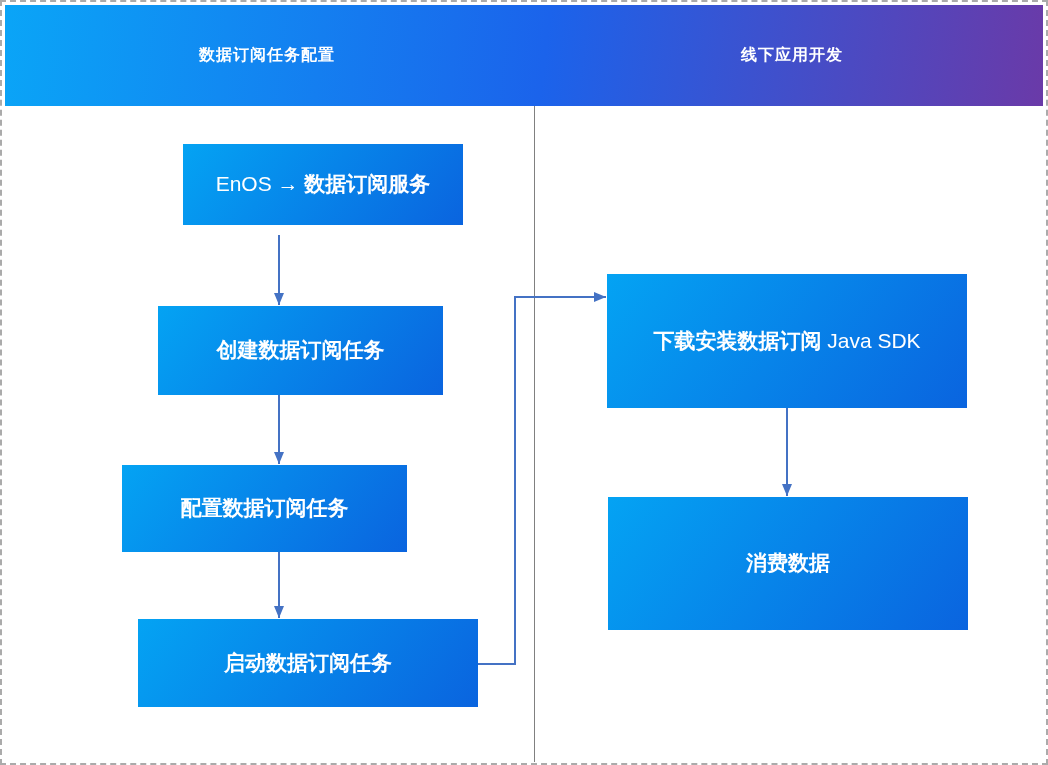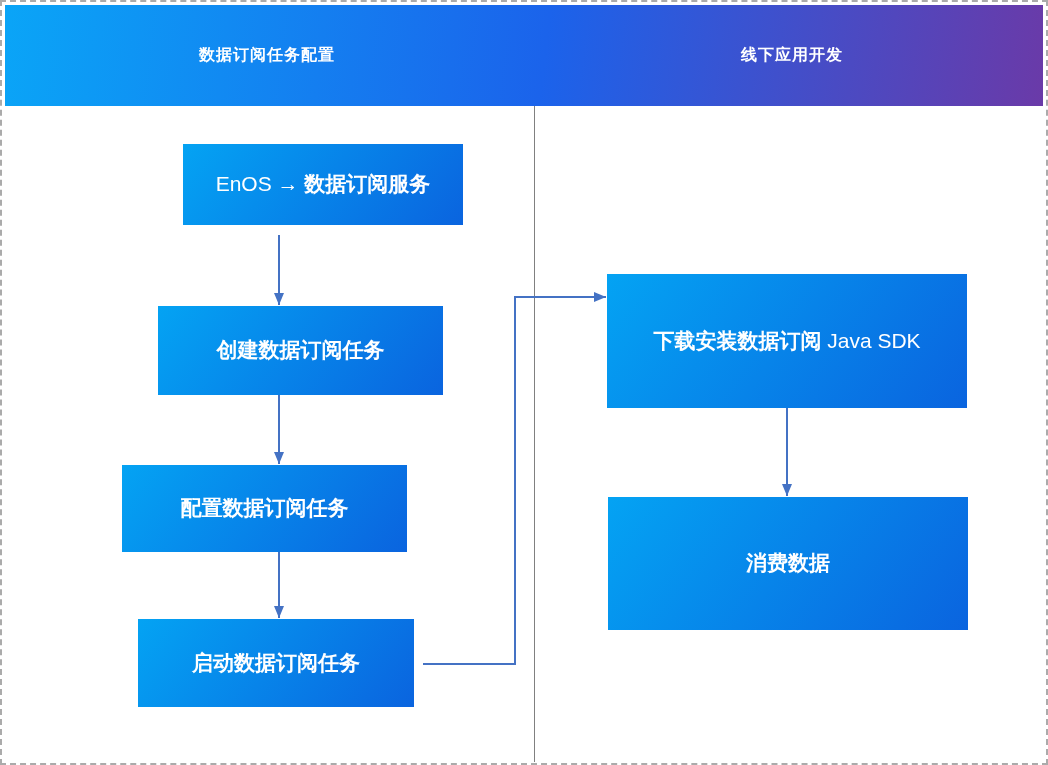--- a/index.html
+++ b/index.html
@@ -32,7 +32,7 @@
   .b1{left:137px;top:142px;width:280px;height:81px;margin-left:44px;}
   .b2{left:136px;top:304px;width:285px;height:89px;margin-left:20px;}
   .b3{left:120px;top:463px;width:285px;height:87px;}
-  .b4{left:136px;top:617px;width:276px;height:88px;}
+  .b4{left:136px;top:617px;width:340px;height:88px;}
   .r1{left:605px;top:227px;width:360px;height:134px;margin-top:45px;}
   .r2{left:606px;top:495px;width:360px;height:133px;gap:48px;}
   .arrows{

